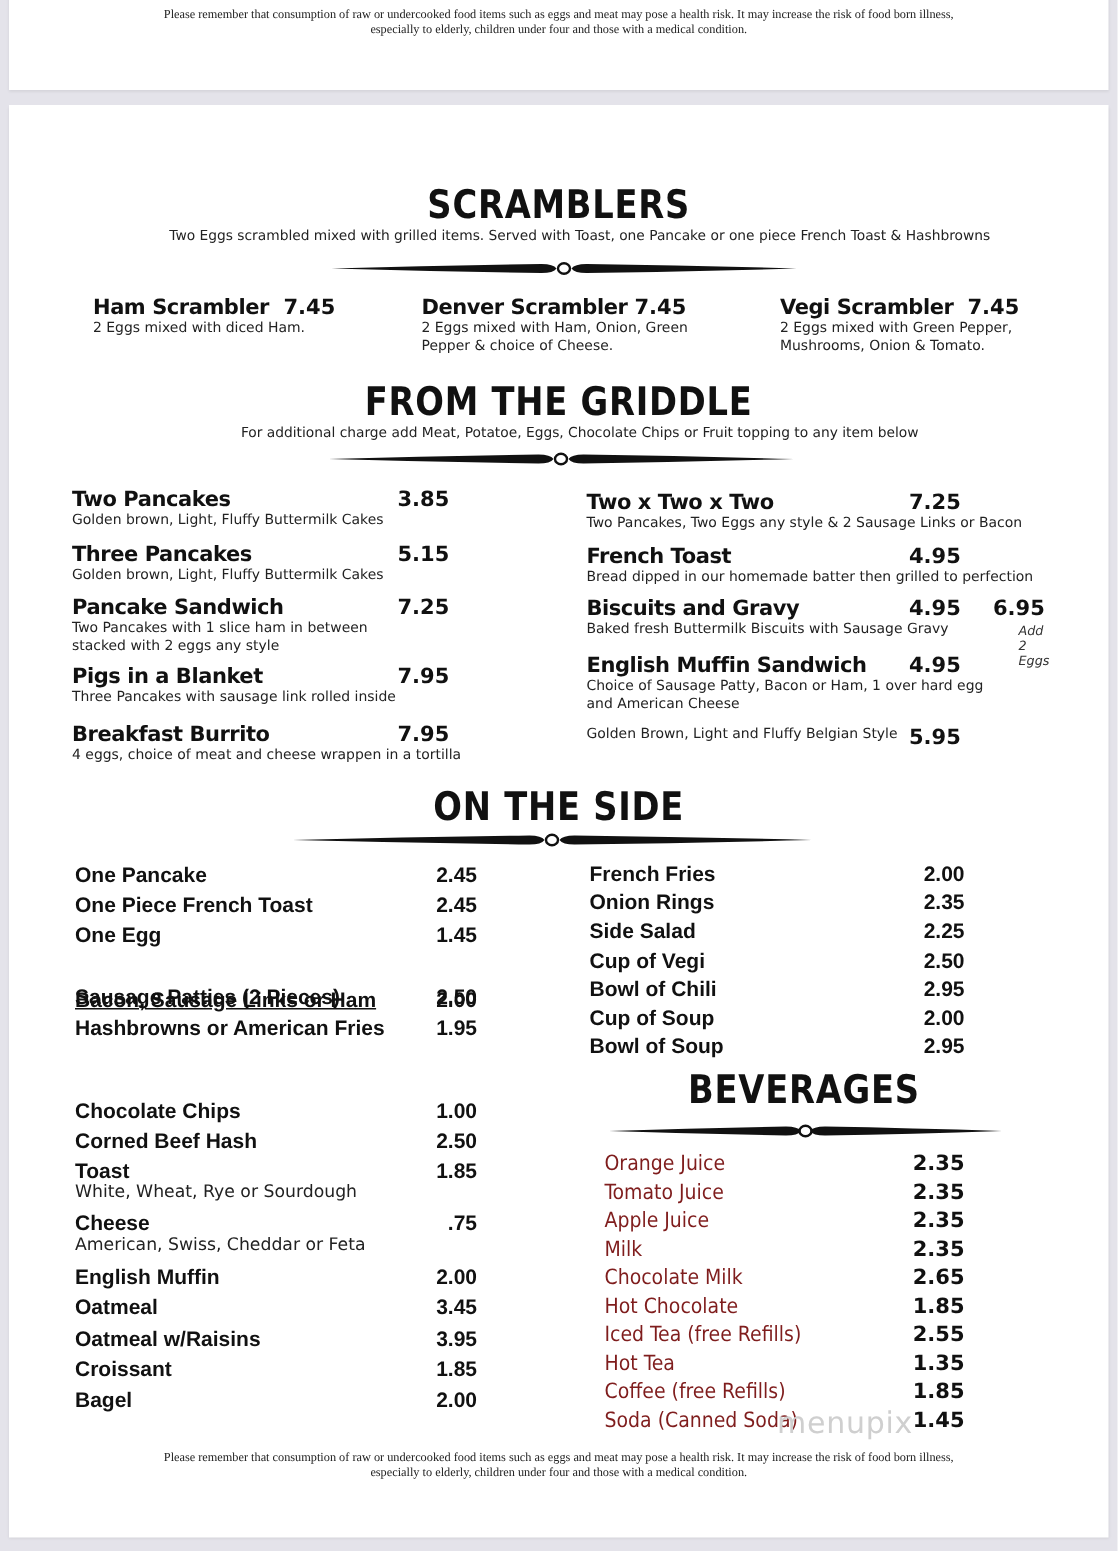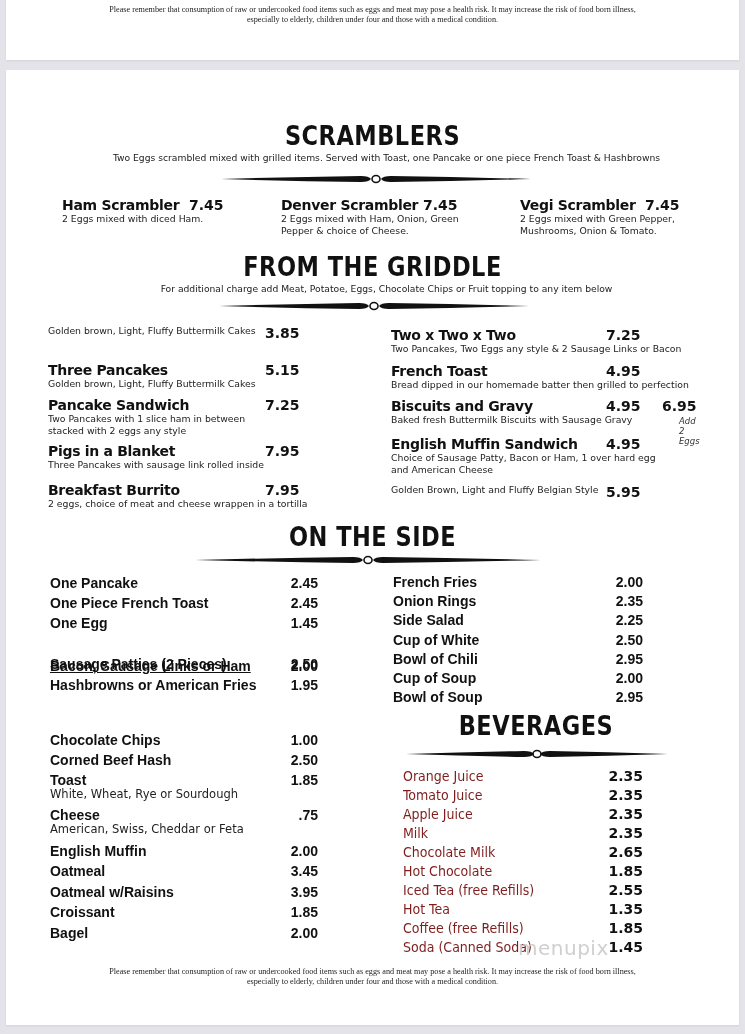--- a/index.html
+++ b/index.html
@@ -110,6 +110,7 @@
   </div>
 
   <div class="item" style="left:42px; top:255px;">
+    <div class="name">Two Pancakes</div>
     <div class="price" style="left:217px;">3.85</div>
     <div class="desc">Golden brown, Light, Fluffy Buttermilk Cakes</div>
   </div>

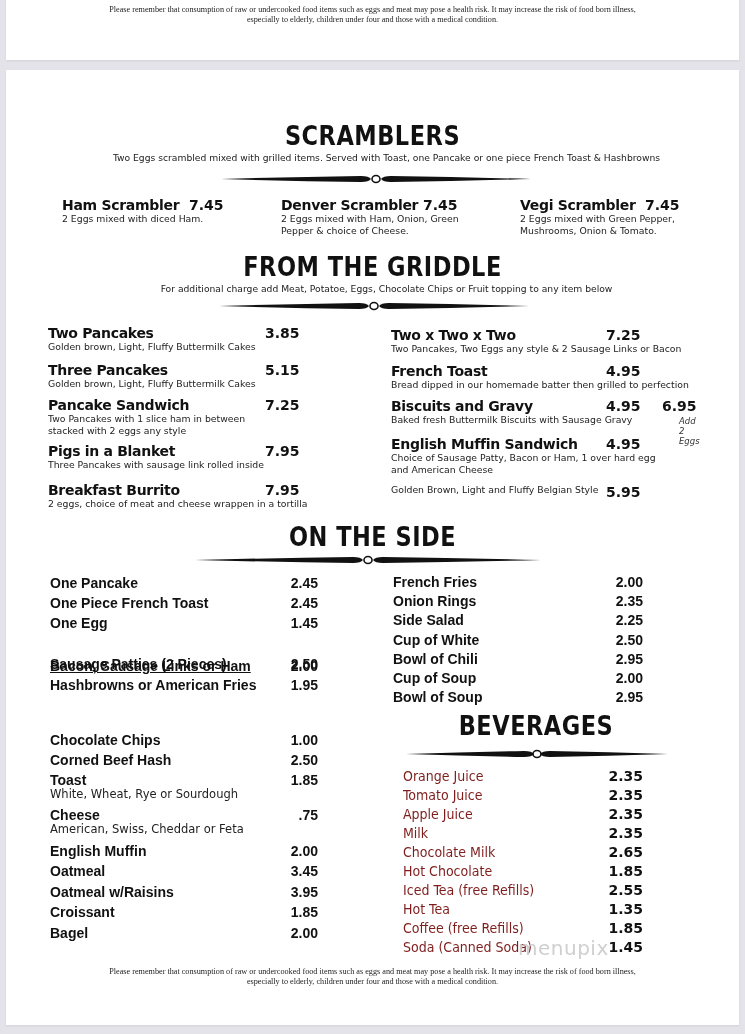--- a/index.html
+++ b/index.html
@@ -133,7 +133,7 @@
   <div class="item" style="left:42px; top:412px;">
     <div class="name">Breakfast Burrito</div>
     <div class="price" style="left:217px;">7.95</div>
-    <div class="desc">2 eggs, choice of meat and cheese wrappen in a tortilla</div>
+    <div class="desc">4 eggs, choice of meat and cheese wrappen in a tortilla</div>
   </div>
 
   <div class="item" style="left:385px; top:257px;">

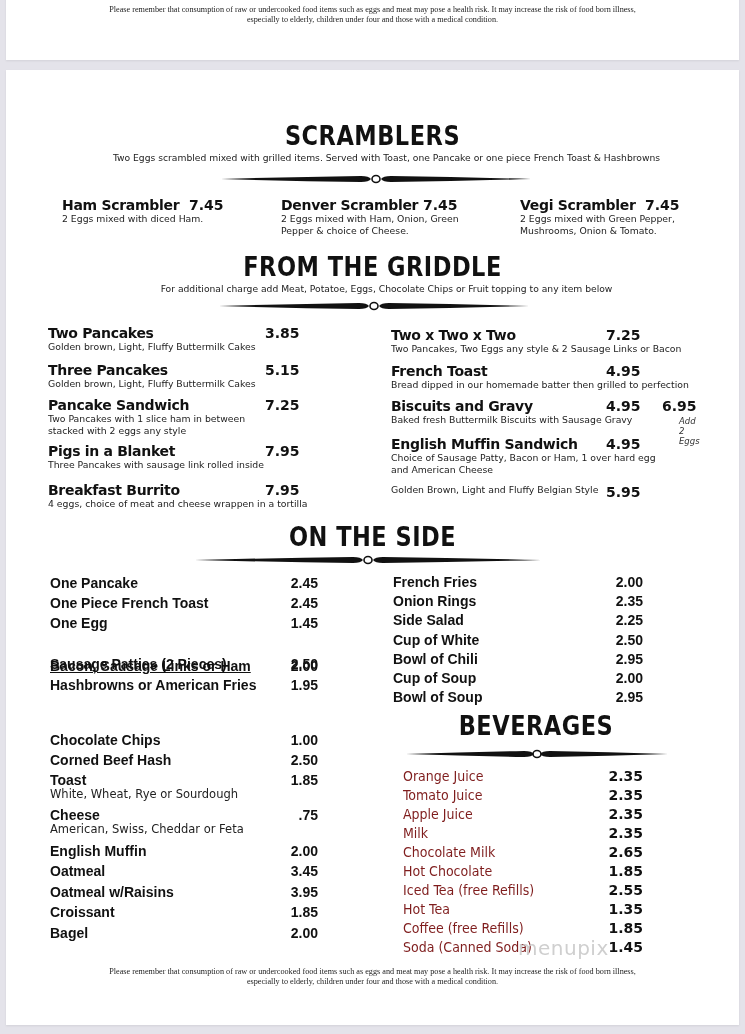--- a/index.html
+++ b/index.html
@@ -248,7 +248,7 @@
       <div class="price" style="left:210px;">2.25</div>
     </div>
   <div class="side-item" style="left:387px; top:562px;">
-      <div class="name">Cup of White</div>
+      <div class="name">Cup of Vegi</div>
       <div class="price" style="left:210px;">2.50</div>
     </div>
   <div class="side-item" style="left:387px; top:581px;">

